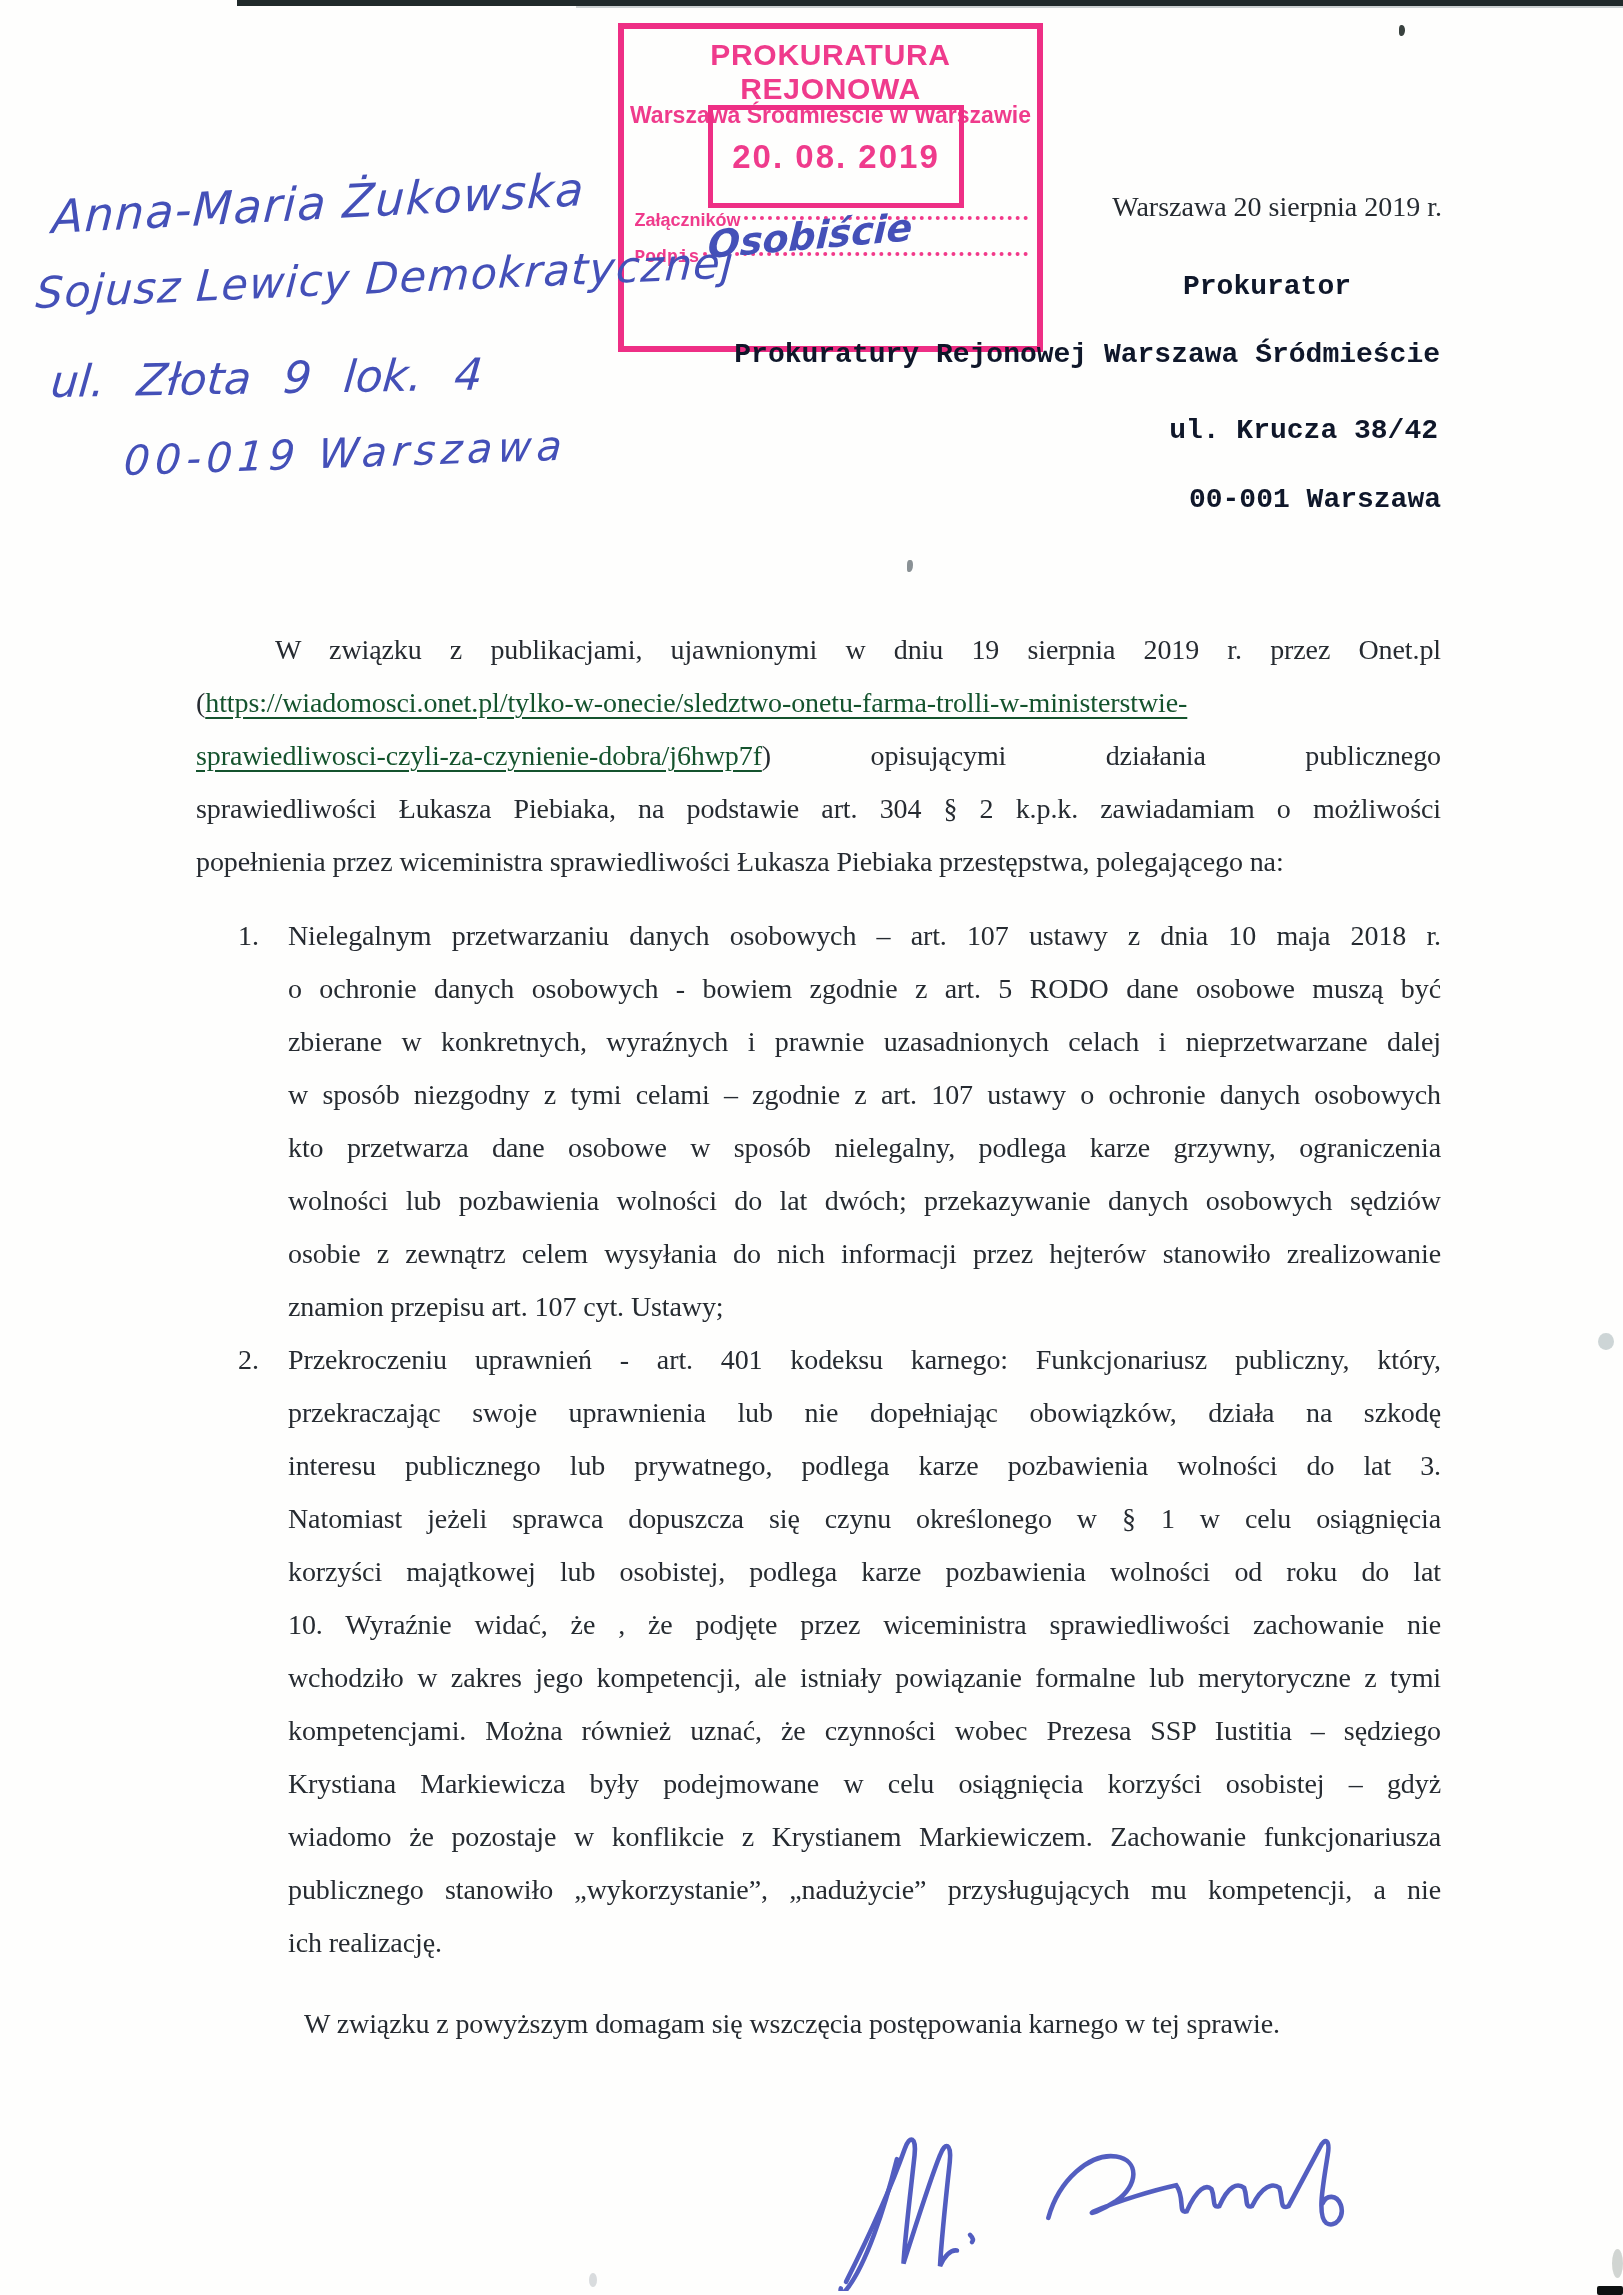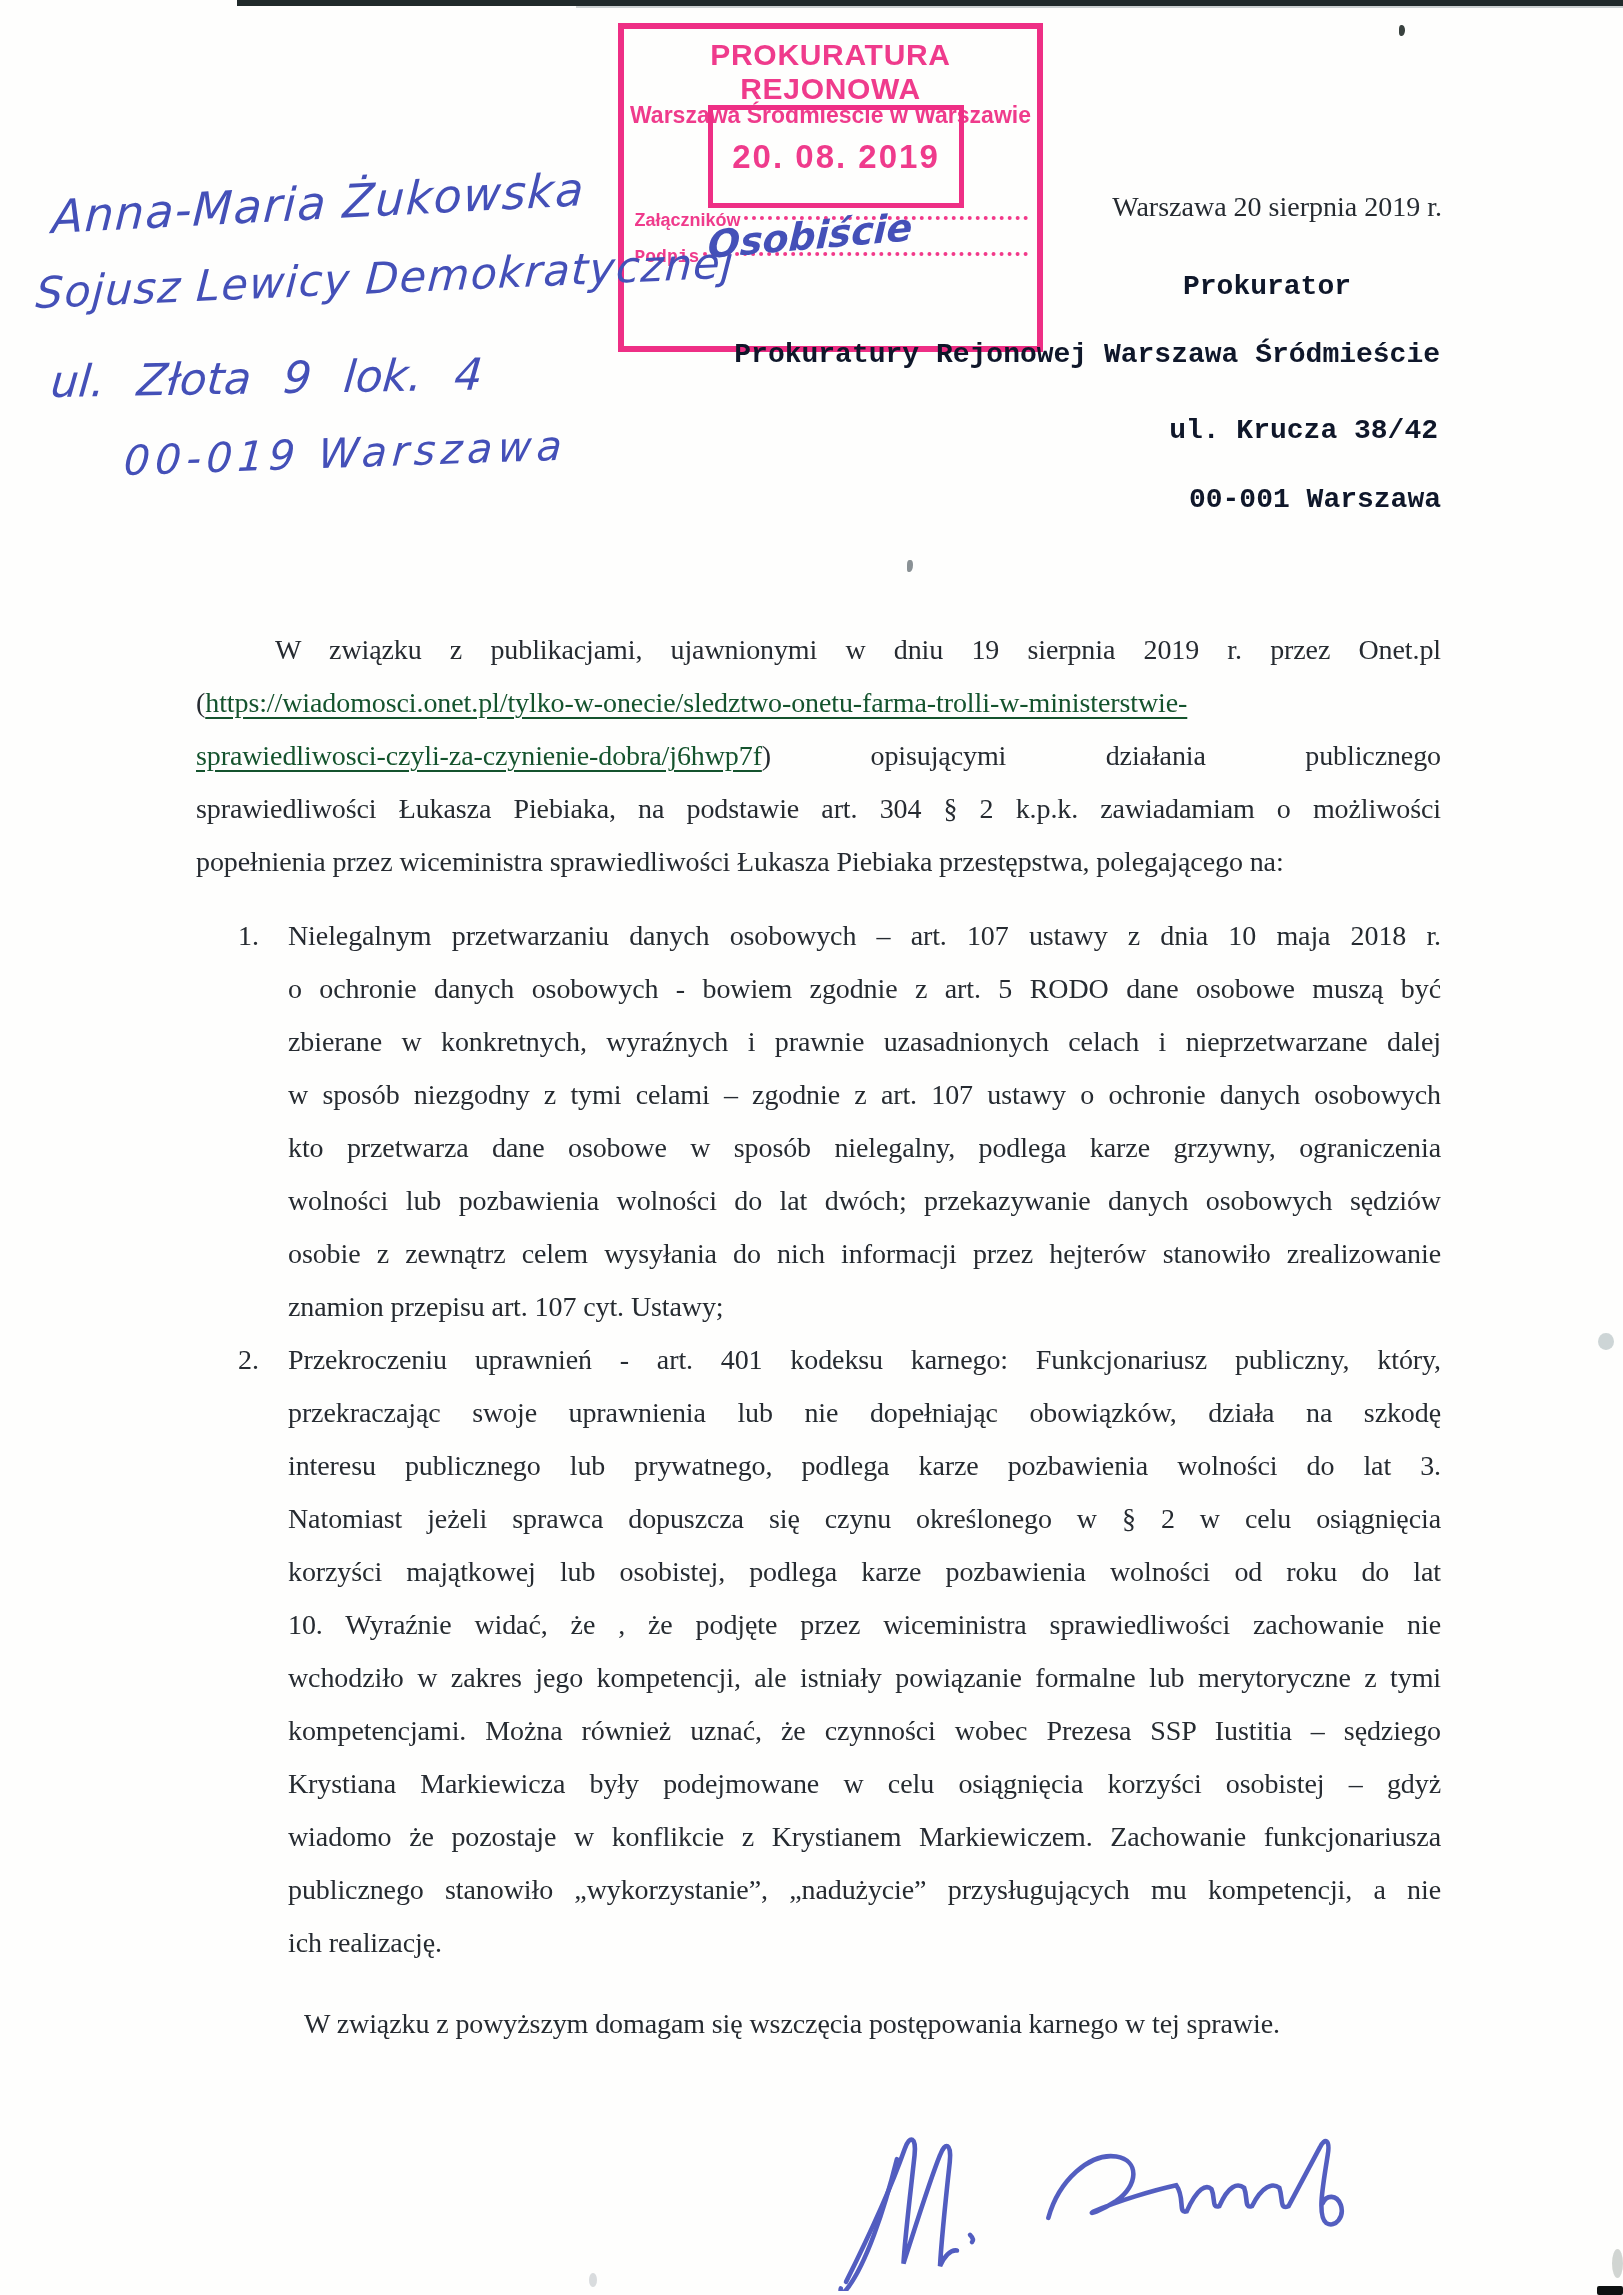--- a/index.html
+++ b/index.html
@@ -140,7 +140,7 @@
         <div class="line jline">Przekroczeniu uprawnień - art. 401 kodeksu karnego: Funkcjonariusz publiczny, który,</div>
         <div class="line jline">przekraczając swoje uprawnienia lub nie dopełniając obowiązków, działa na szkodę</div>
         <div class="line jline">interesu publicznego lub prywatnego, podlega karze pozbawienia wolności do lat 3.</div>
-        <div class="line jline">Natomiast jeżeli sprawca dopuszcza się czynu określonego w § 2 w celu osiągnięcia</div>
+        <div class="line jline">Natomiast jeżeli sprawca dopuszcza się czynu określonego w § 1 w celu osiągnięcia</div>
         <div class="line jline">korzyści majątkowej lub osobistej, podlega karze pozbawienia wolności od roku do lat</div>
         <div class="line jline">10. Wyraźnie widać, że , że podjęte przez wiceministra sprawiedliwości zachowanie nie</div>
         <div class="line jline">wchodziło w zakres jego kompetencji, ale istniały powiązanie formalne lub merytoryczne z tymi</div>

